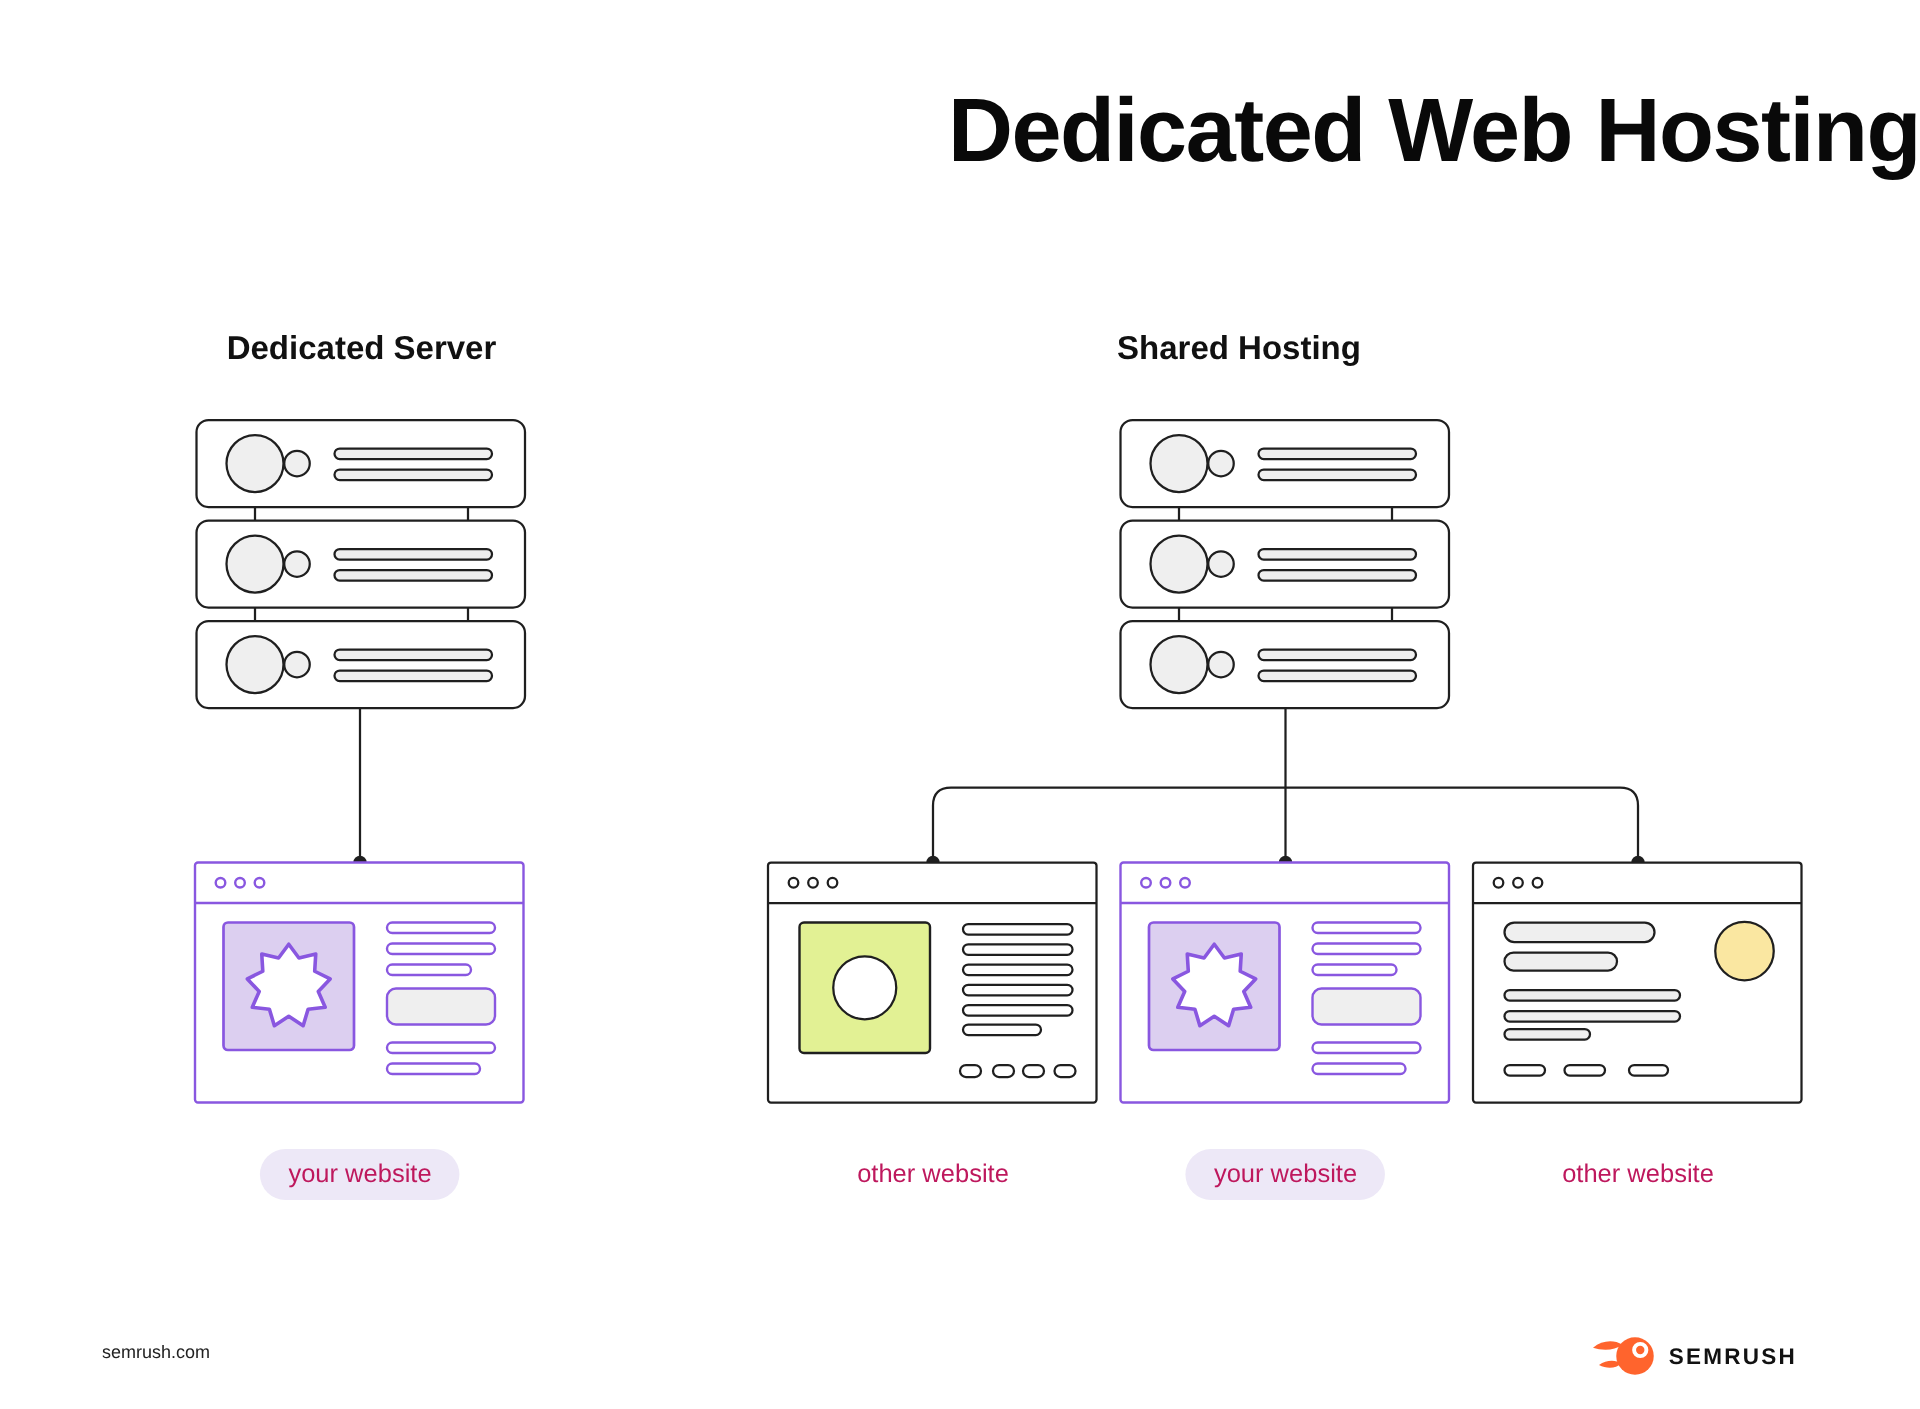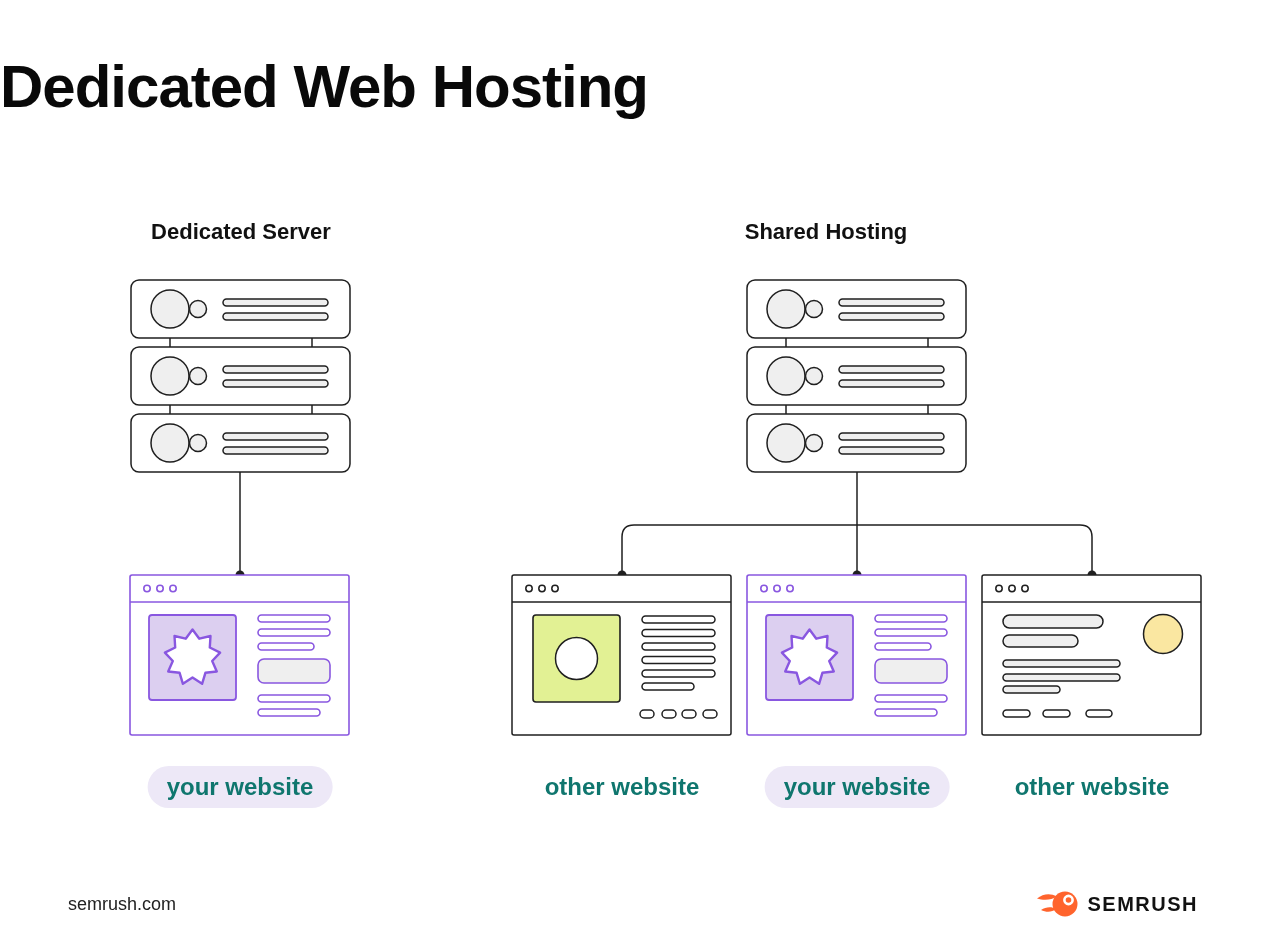--- a/index.html
+++ b/index.html
@@ -27,7 +27,7 @@
   .abs{position:absolute;}
   .page-title{
     top:52px;left:0;width:1280px;
-    text-align:left;
+    text-align:right;
     font-size:60px;font-weight:bold;letter-spacing:-1px;
     color:#090909;
   }

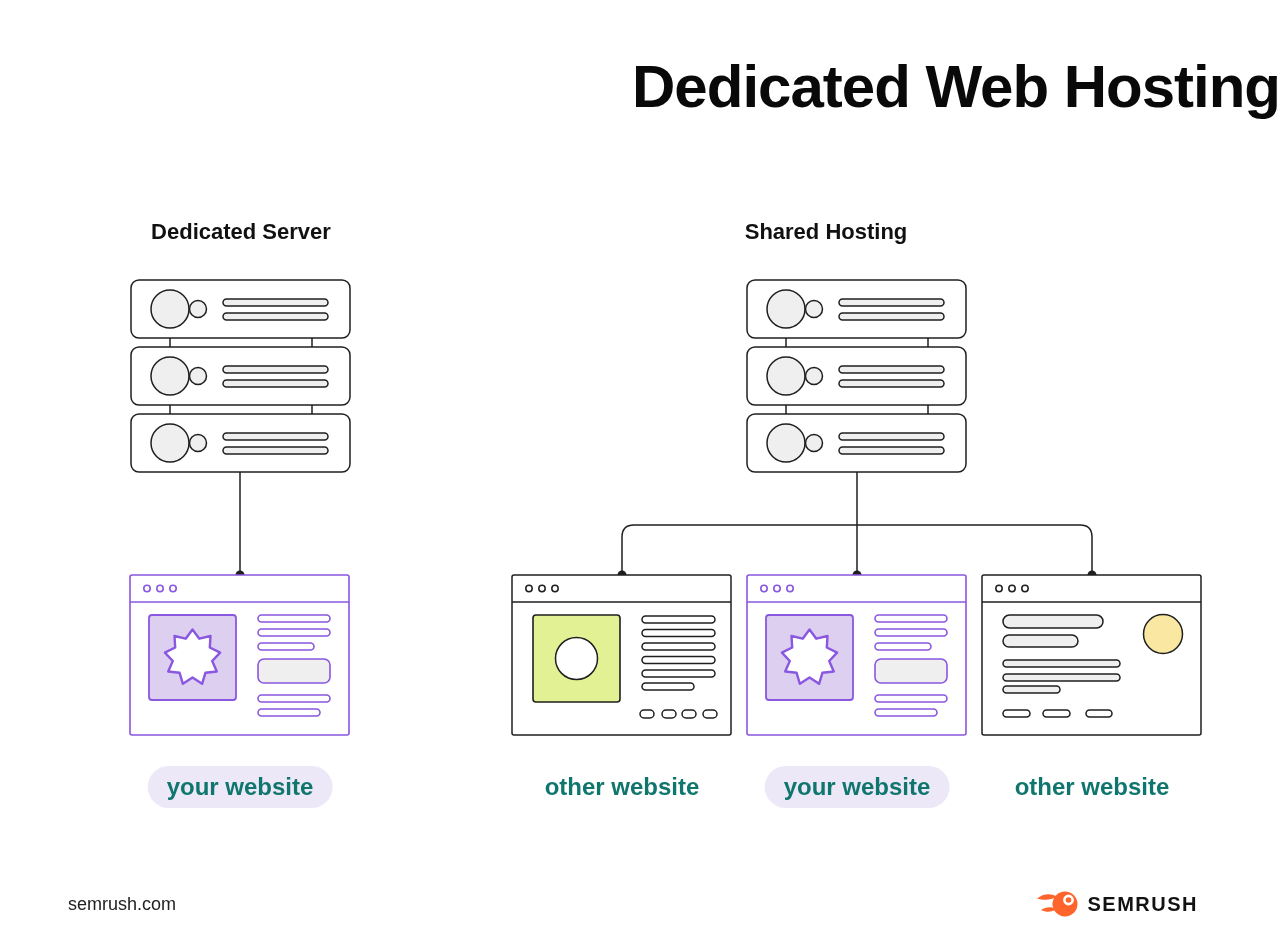--- a/index.html
+++ b/index.html
@@ -53,10 +53,9 @@
   .star{fill:#fff;stroke:var(--accent-purple);stroke-width:2.4;stroke-linejoin:round;}
   .site-label{
     top:766px;transform:translateX(-50%);
-    font-size:24px;color:#0f766e;
+    font-size:17px;color:#be185d;
     white-space:nowrap;
     padding:7px 0;
-    font-weight:bold;
   }
   .site-label.pill{
     background:var(--label-pill-bg);

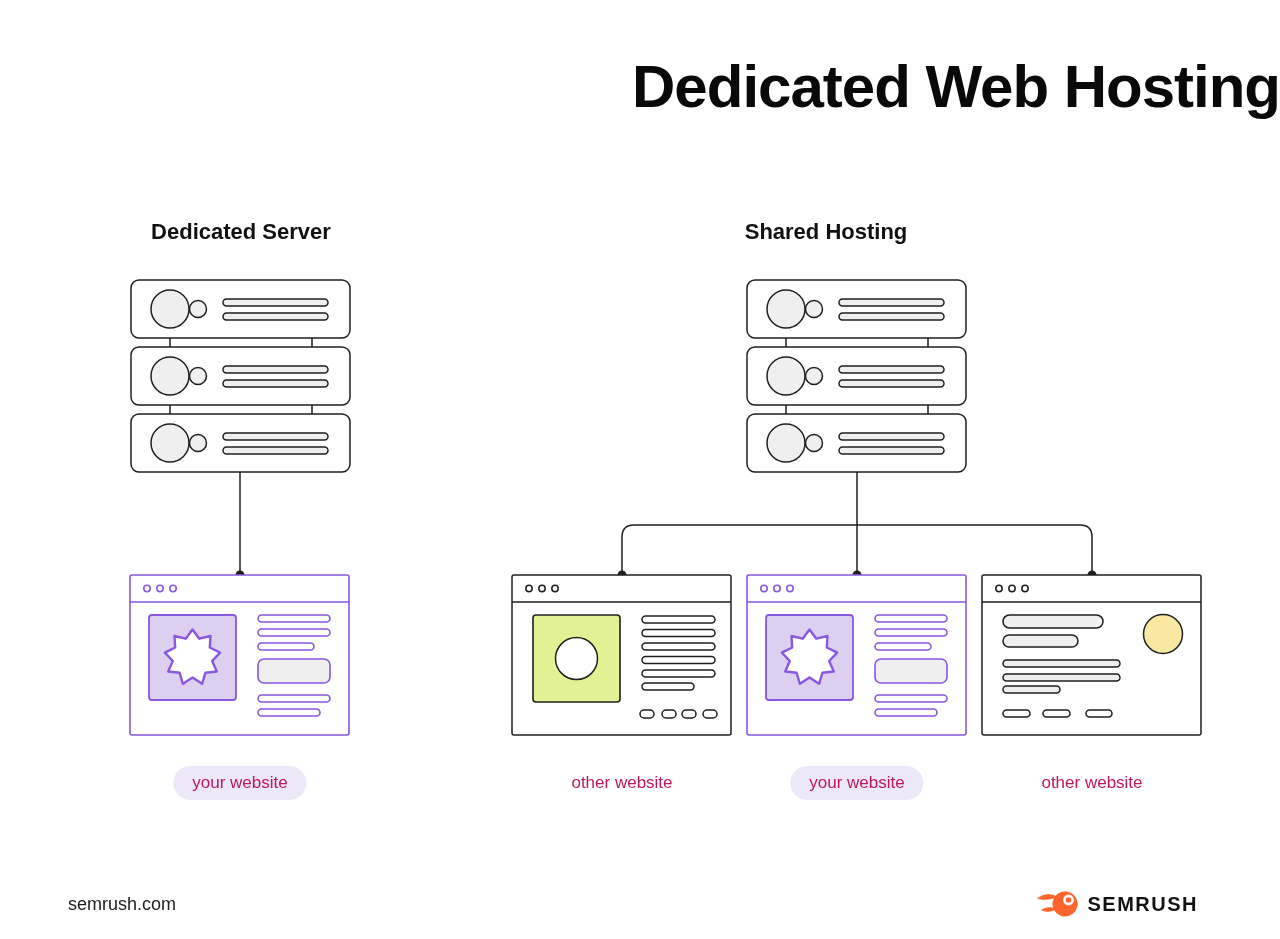--- a/index.html
+++ b/index.html
@@ -68,7 +68,7 @@
   .lbl-4{left:1092px;}
   .footer-url{
     left:68px;top:894px;
-    font-size:18px;color:#222;
+    font-size:12px;color:#222;
   }
   .brand{
     right:82px;top:889px;

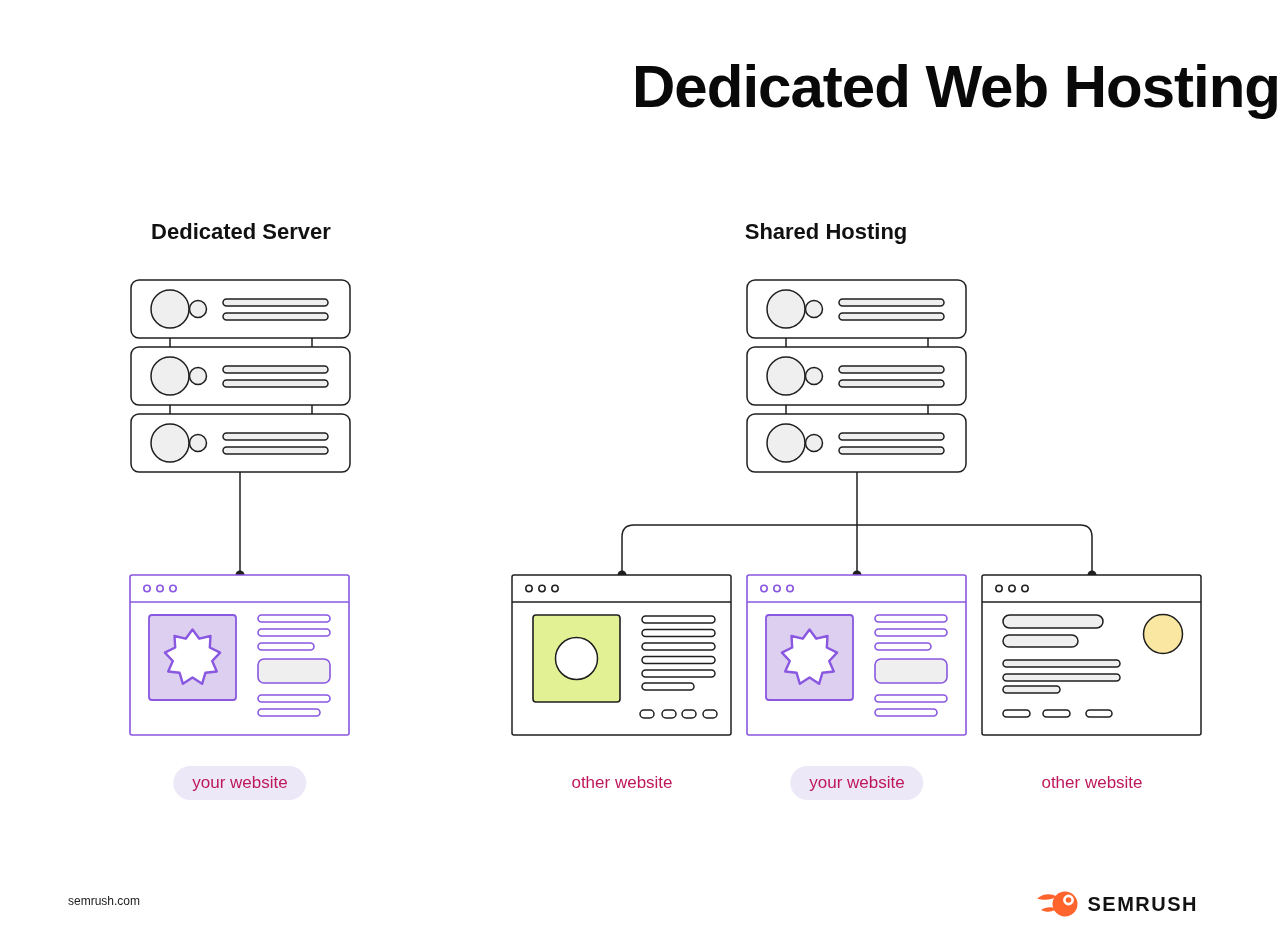--- a/index.html
+++ b/index.html
@@ -75,7 +75,7 @@
     display:flex;align-items:center;gap:9px;
   }
   .brand-name{
-    font-size:20px;font-weight:bold;letter-spacing:1.5px;color:#121212;
+    font-size:15px;font-weight:bold;letter-spacing:1.5px;color:#121212;
   }
 </style>
 </head>

